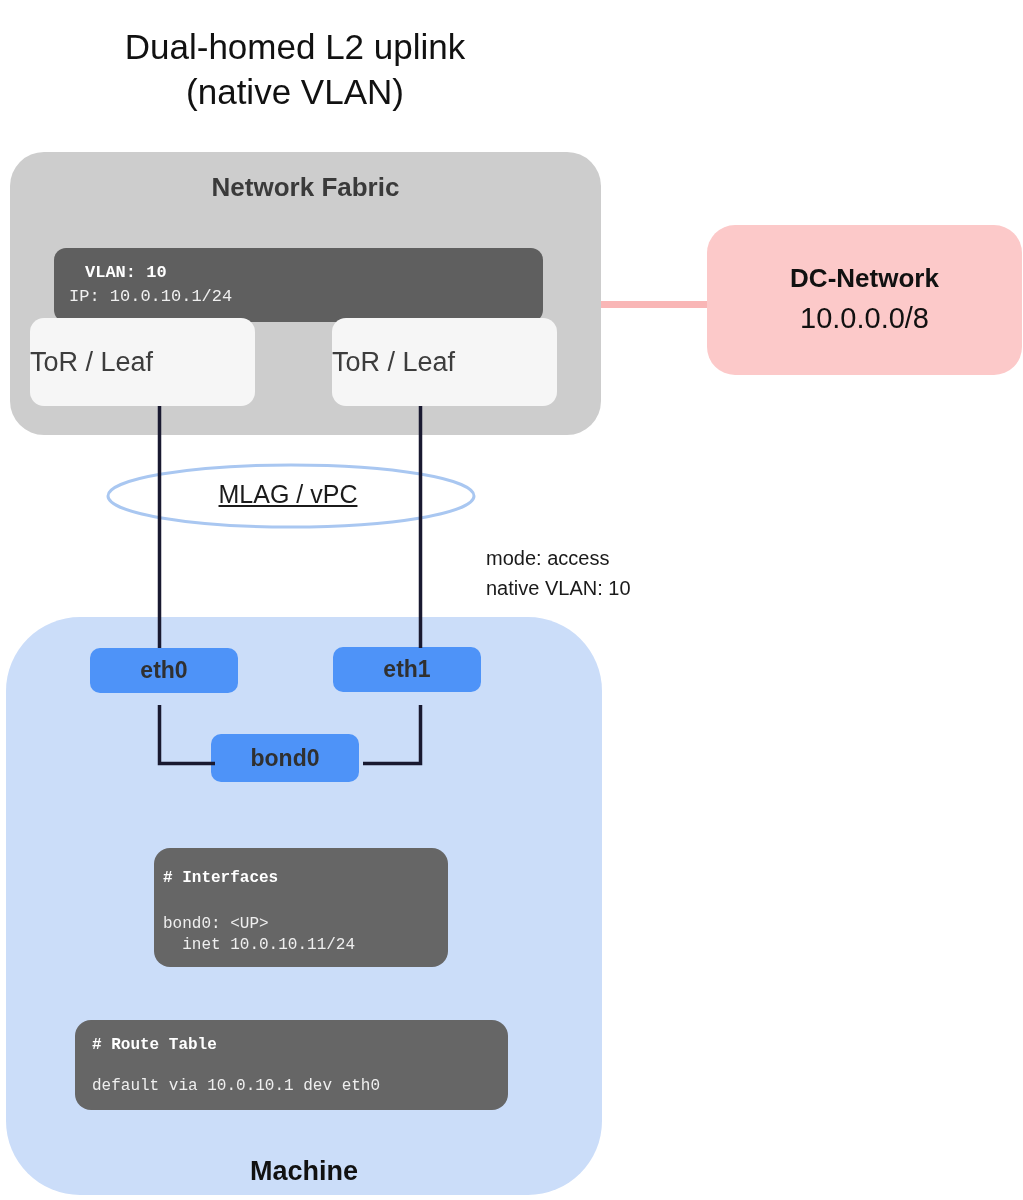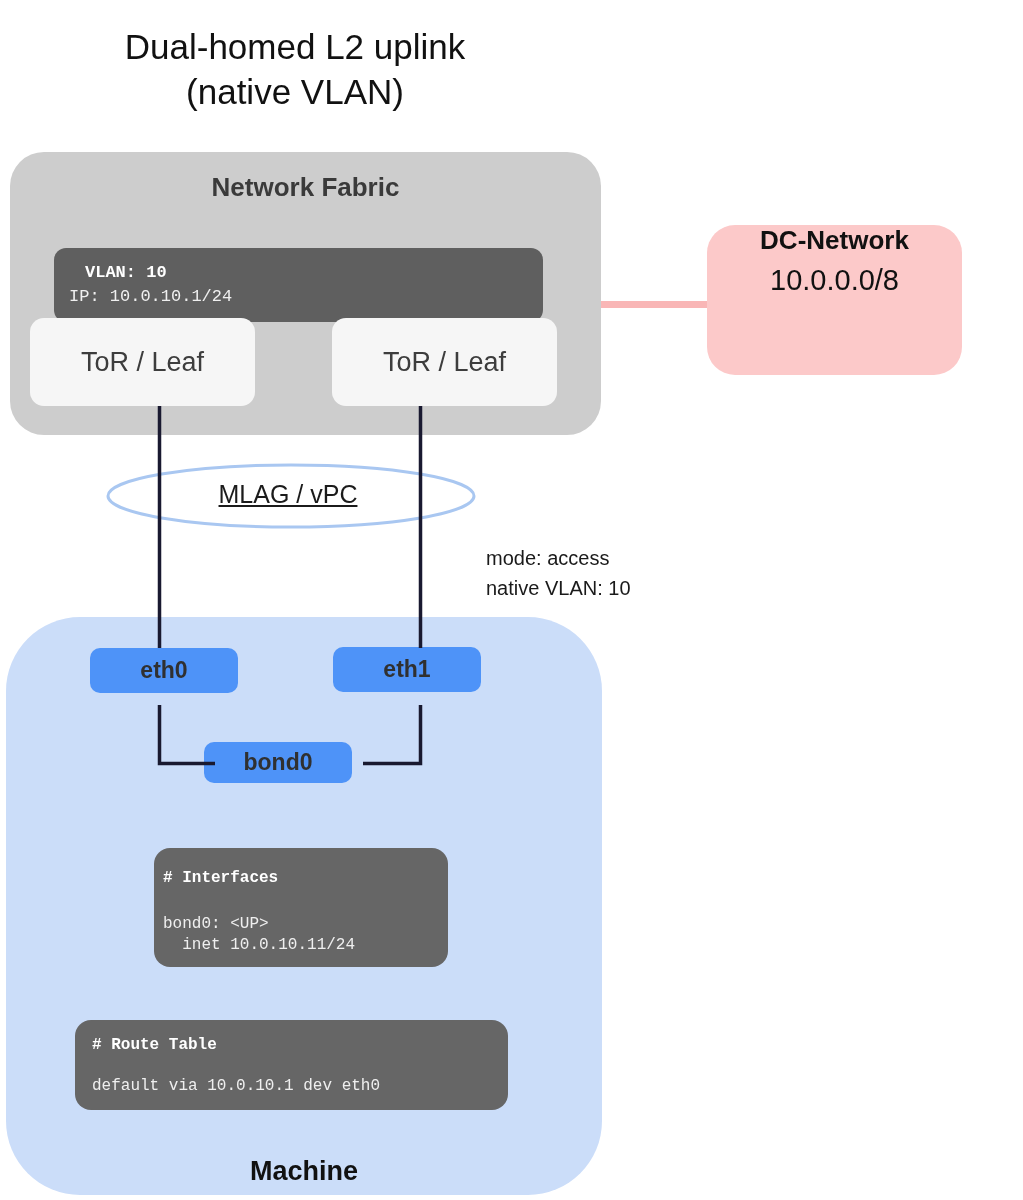--- a/index.html
+++ b/index.html
@@ -61,10 +61,11 @@
     background: var(--pink-line, #f9b6b6);
   }
   .dc-box {
-    left: 707px; top: 225px; width: 255px; height: 150px;
+    left: 707px; top: 225px; width: 315px; height: 150px;
     background: var(--pink-box, #fcc9c9);
     border-radius: 28px;
     box-sizing: border-box;
+    padding-top: 38px;
     text-align: center;
   }
   .dc-title { font-size: 26px; font-weight: bold; color: #111111; line-height: 30px; }

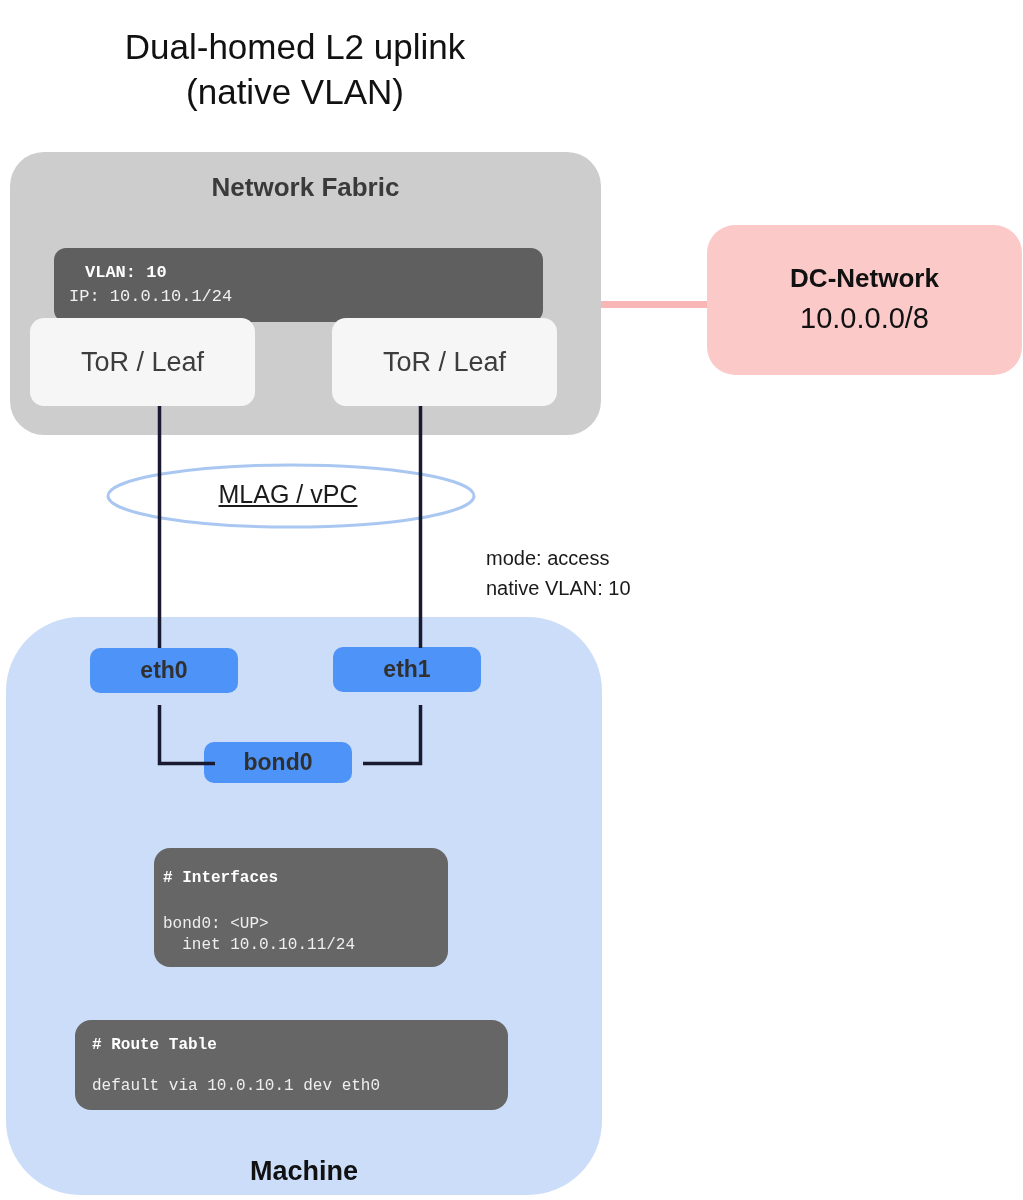--- a/index.html
+++ b/index.html
@@ -49,7 +49,7 @@
     top: 166px; width: 225px; height: 88px;
     background: var(--tor-white, #f6f6f6);
     border-radius: 14px;
-    display: flex; align-items: center; justify-content: center;
+    display: flex; align-items: center; 
     font-size: 27px; color: #3d3d3d;
   }
   .tor-left  { left: 20px; }

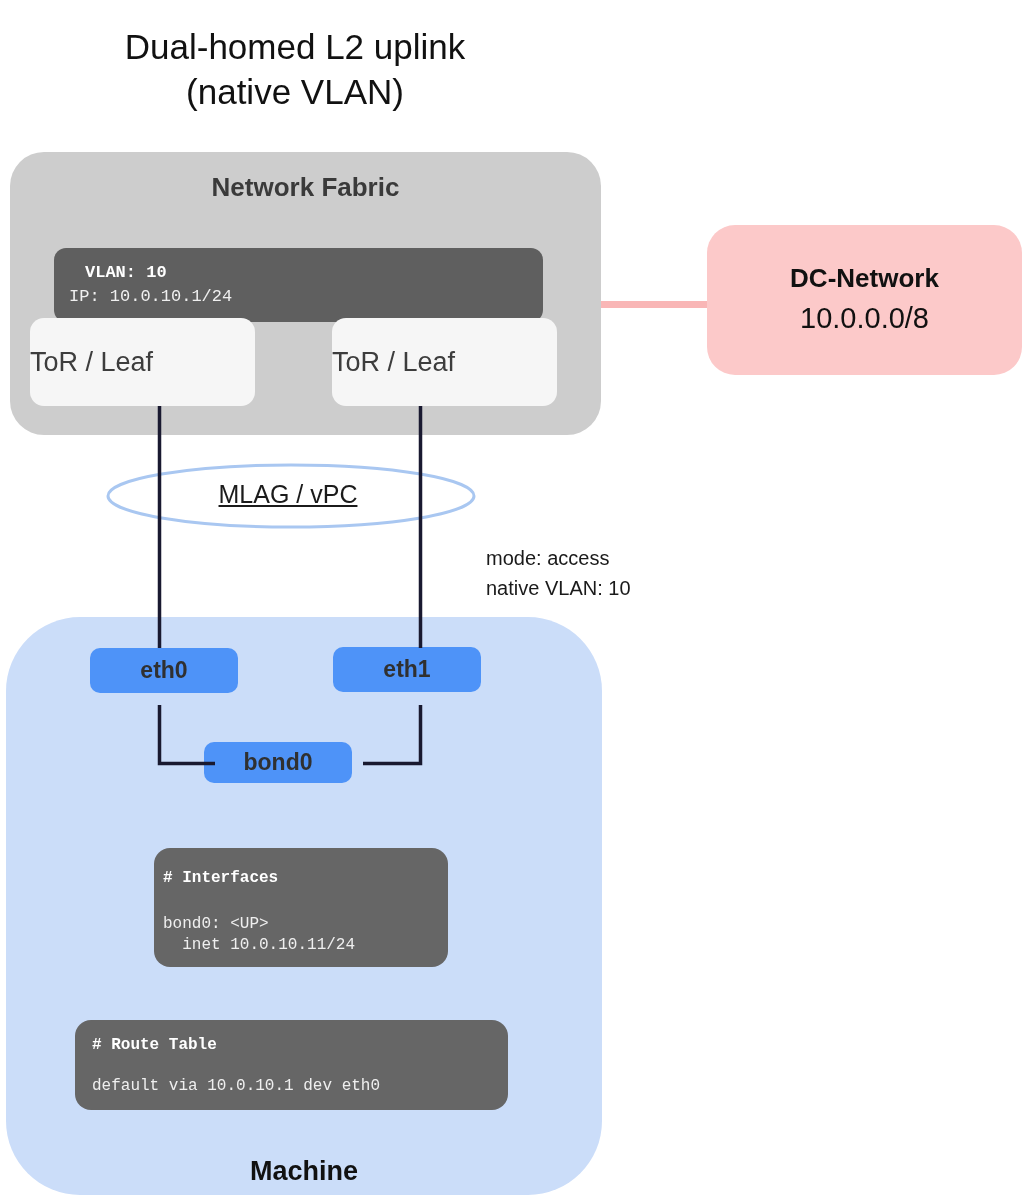--- a/index.html
+++ b/index.html
@@ -97,7 +97,7 @@
   }
   .nic-eth0  { left: 90px;  top: 648px; }
   .nic-eth1  { left: 333px; top: 647px; }
-  .nic-bond0 { left: 204px; top: 734px; height: 41px; margin-top: 8px; }
+  .nic-bond0 { left: 211px; top: 734px; height: 48px; }
 
   .code-box {
     background: var(--code-dark, #666666);

